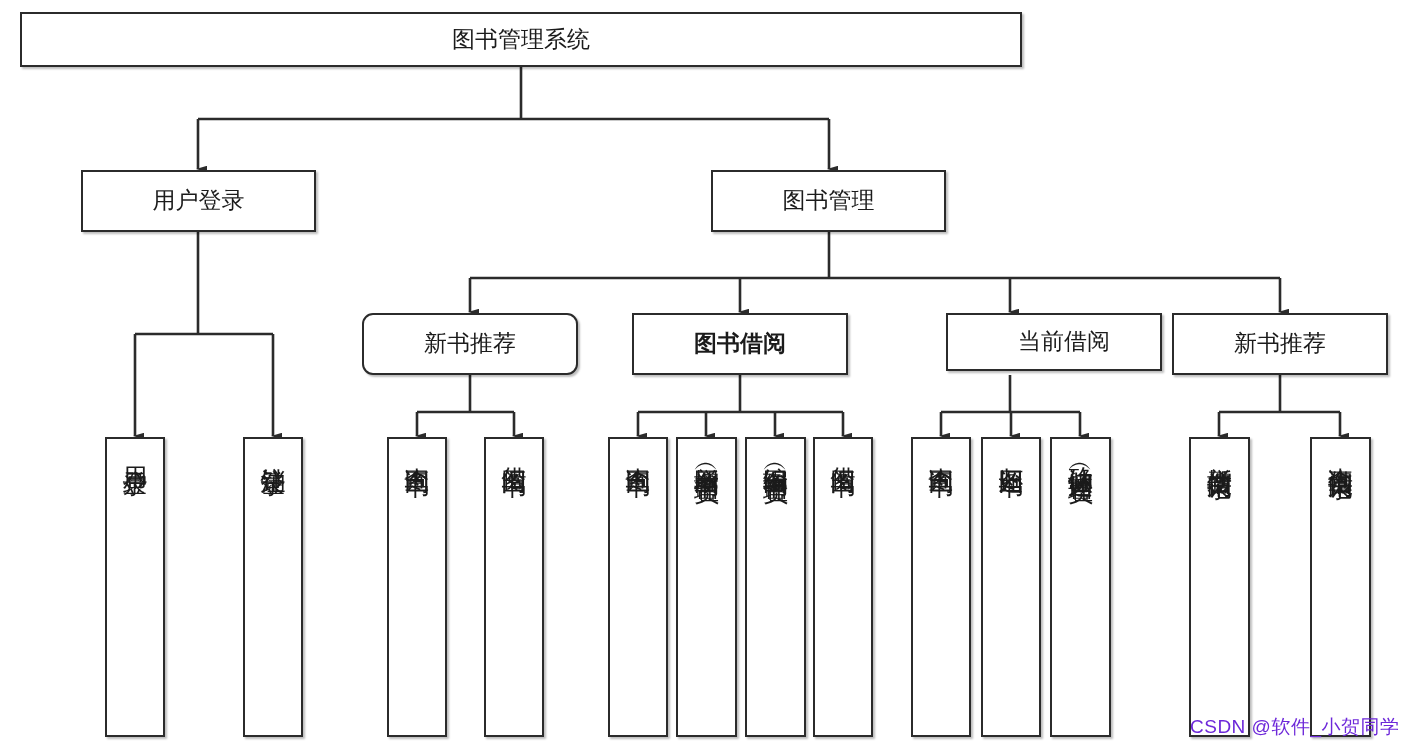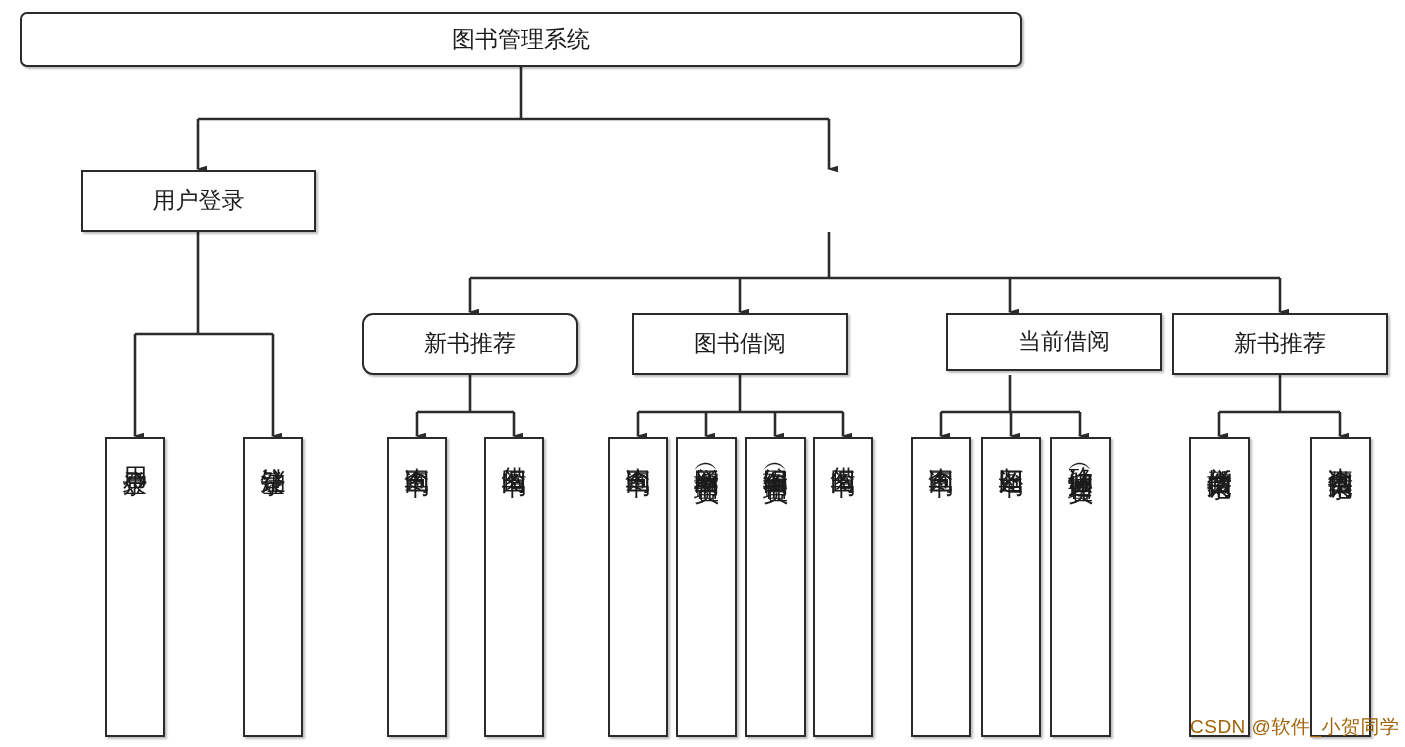--- a/index.html
+++ b/index.html
@@ -118,7 +118,7 @@
       </g>
   </svg>
 
-  <div class="node horizontal" style="left: 20px; top: 12px; width: 1002px; height: 55px; border-radius: 7px;">
+  <div class="node horizontal" style="left: 20px; top: 12px; width: 1002px; height: 55px;">
     <span class="node-label">图书管理系统</span>
   </div>
 

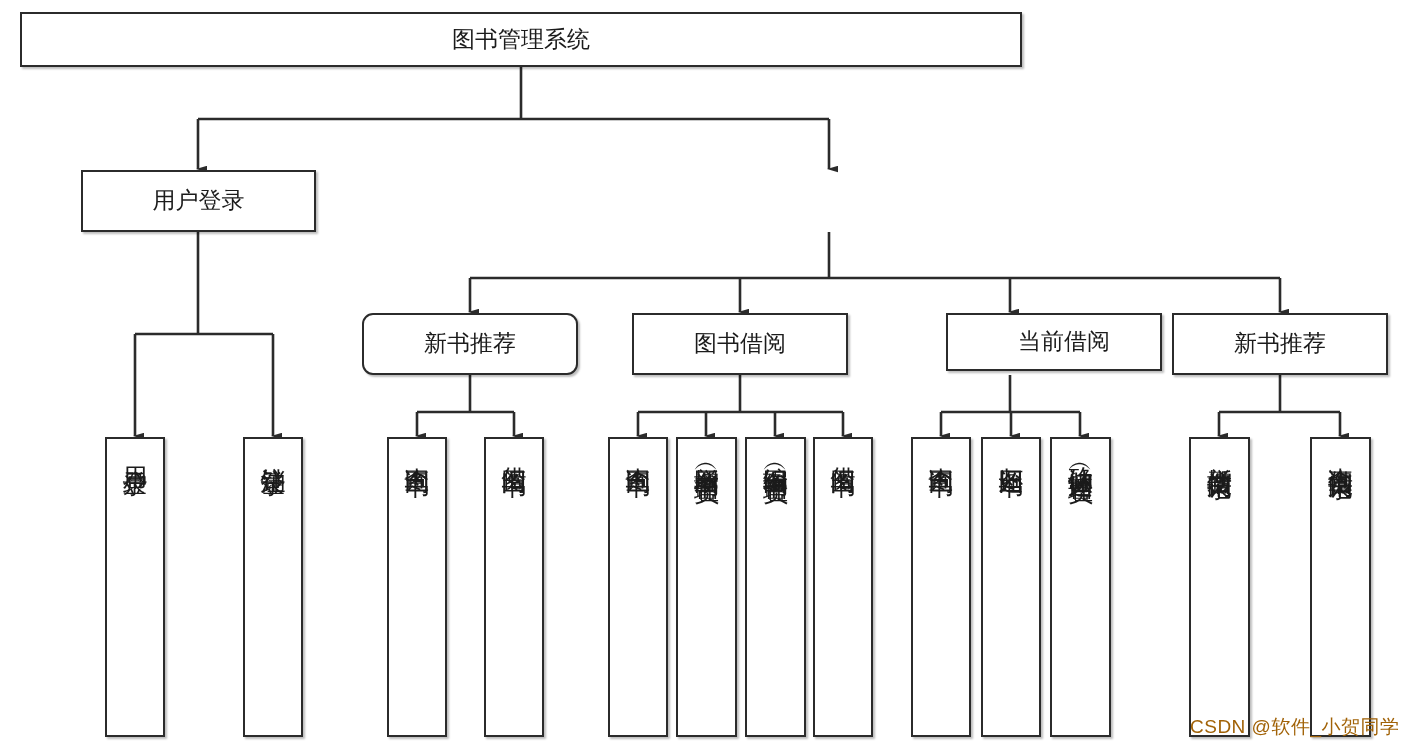--- a/index.html
+++ b/index.html
@@ -125,6 +125,9 @@
   <div class="node horizontal" style="left: 81px; top: 170px; width: 235px; height: 62px;">
     <span class="node-label">用户登录</span>
   </div>
+  <div class="node horizontal" style="left: 711px; top: 170px; width: 235px; height: 62px;">
+    <span class="node-label">图书管理</span>
+  </div>
 
   <div class="node horizontal" style="left: 362px; top: 313px; width: 216px; height: 62px; border-radius: 11px;">
     <span class="node-label">新书推荐</span>

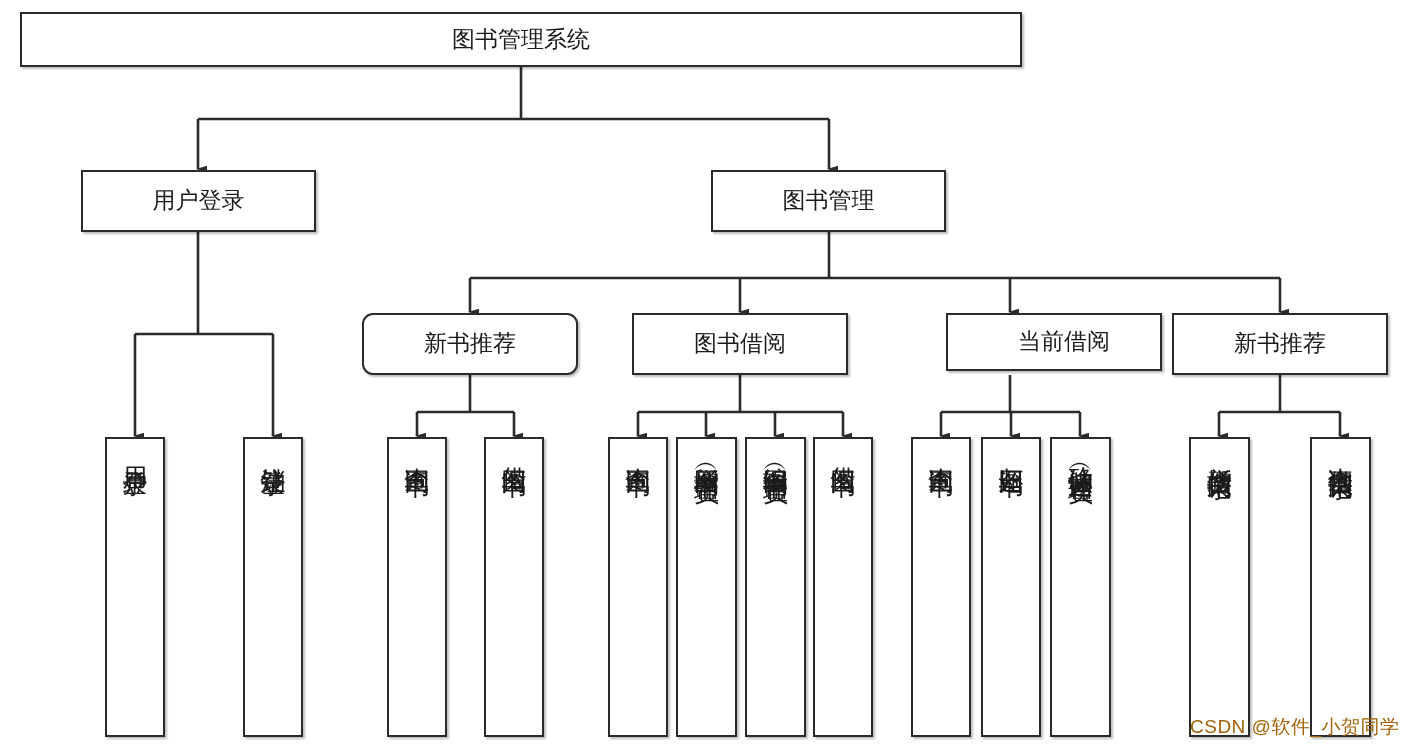--- a/index.html
+++ b/index.html
@@ -132,7 +132,7 @@
   <div class="node horizontal" style="left: 362px; top: 313px; width: 216px; height: 62px; border-radius: 11px;">
     <span class="node-label">新书推荐</span>
   </div>
-  <div class="node horizontal" style="left: 632px; top: 313px; width: 216px; height: 62px;">
+  <div class="node horizontal" style="left: 632px; top: 313px; width: 216px; height: 62px; font-weight: bold;">
     <span class="node-label">图书借阅</span>
   </div>
   <div class="node horizontal" style="left: 946px; top: 313px; width: 216px; height: 58px; padding-left: 20px;">

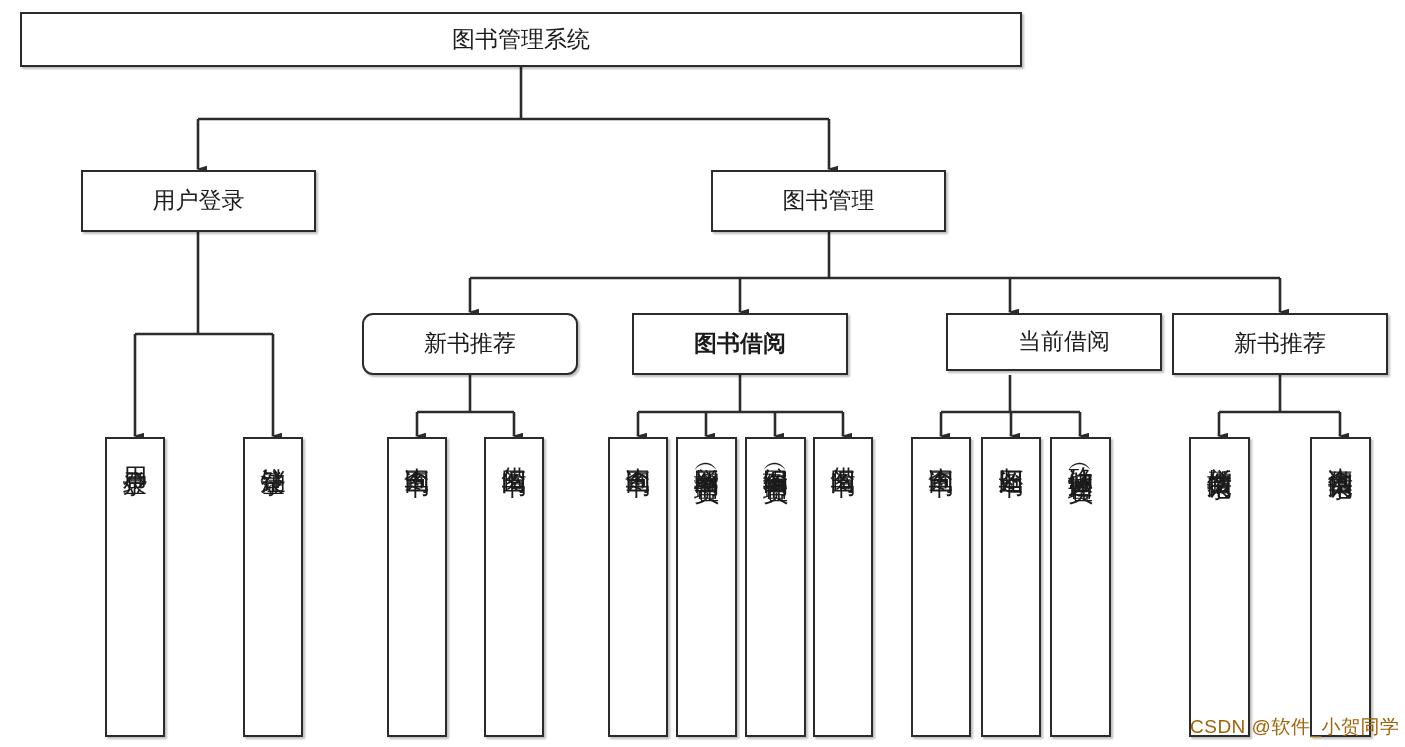--- a/index.html
+++ b/index.html
@@ -64,7 +64,7 @@
     left: 1190px;
     top: 714px;
     font-size: 19px;
-    color: #a16207;
+    color: #6d28d9;
     letter-spacing: 0.5px;
     white-space: nowrap;
     z-index: 5;

